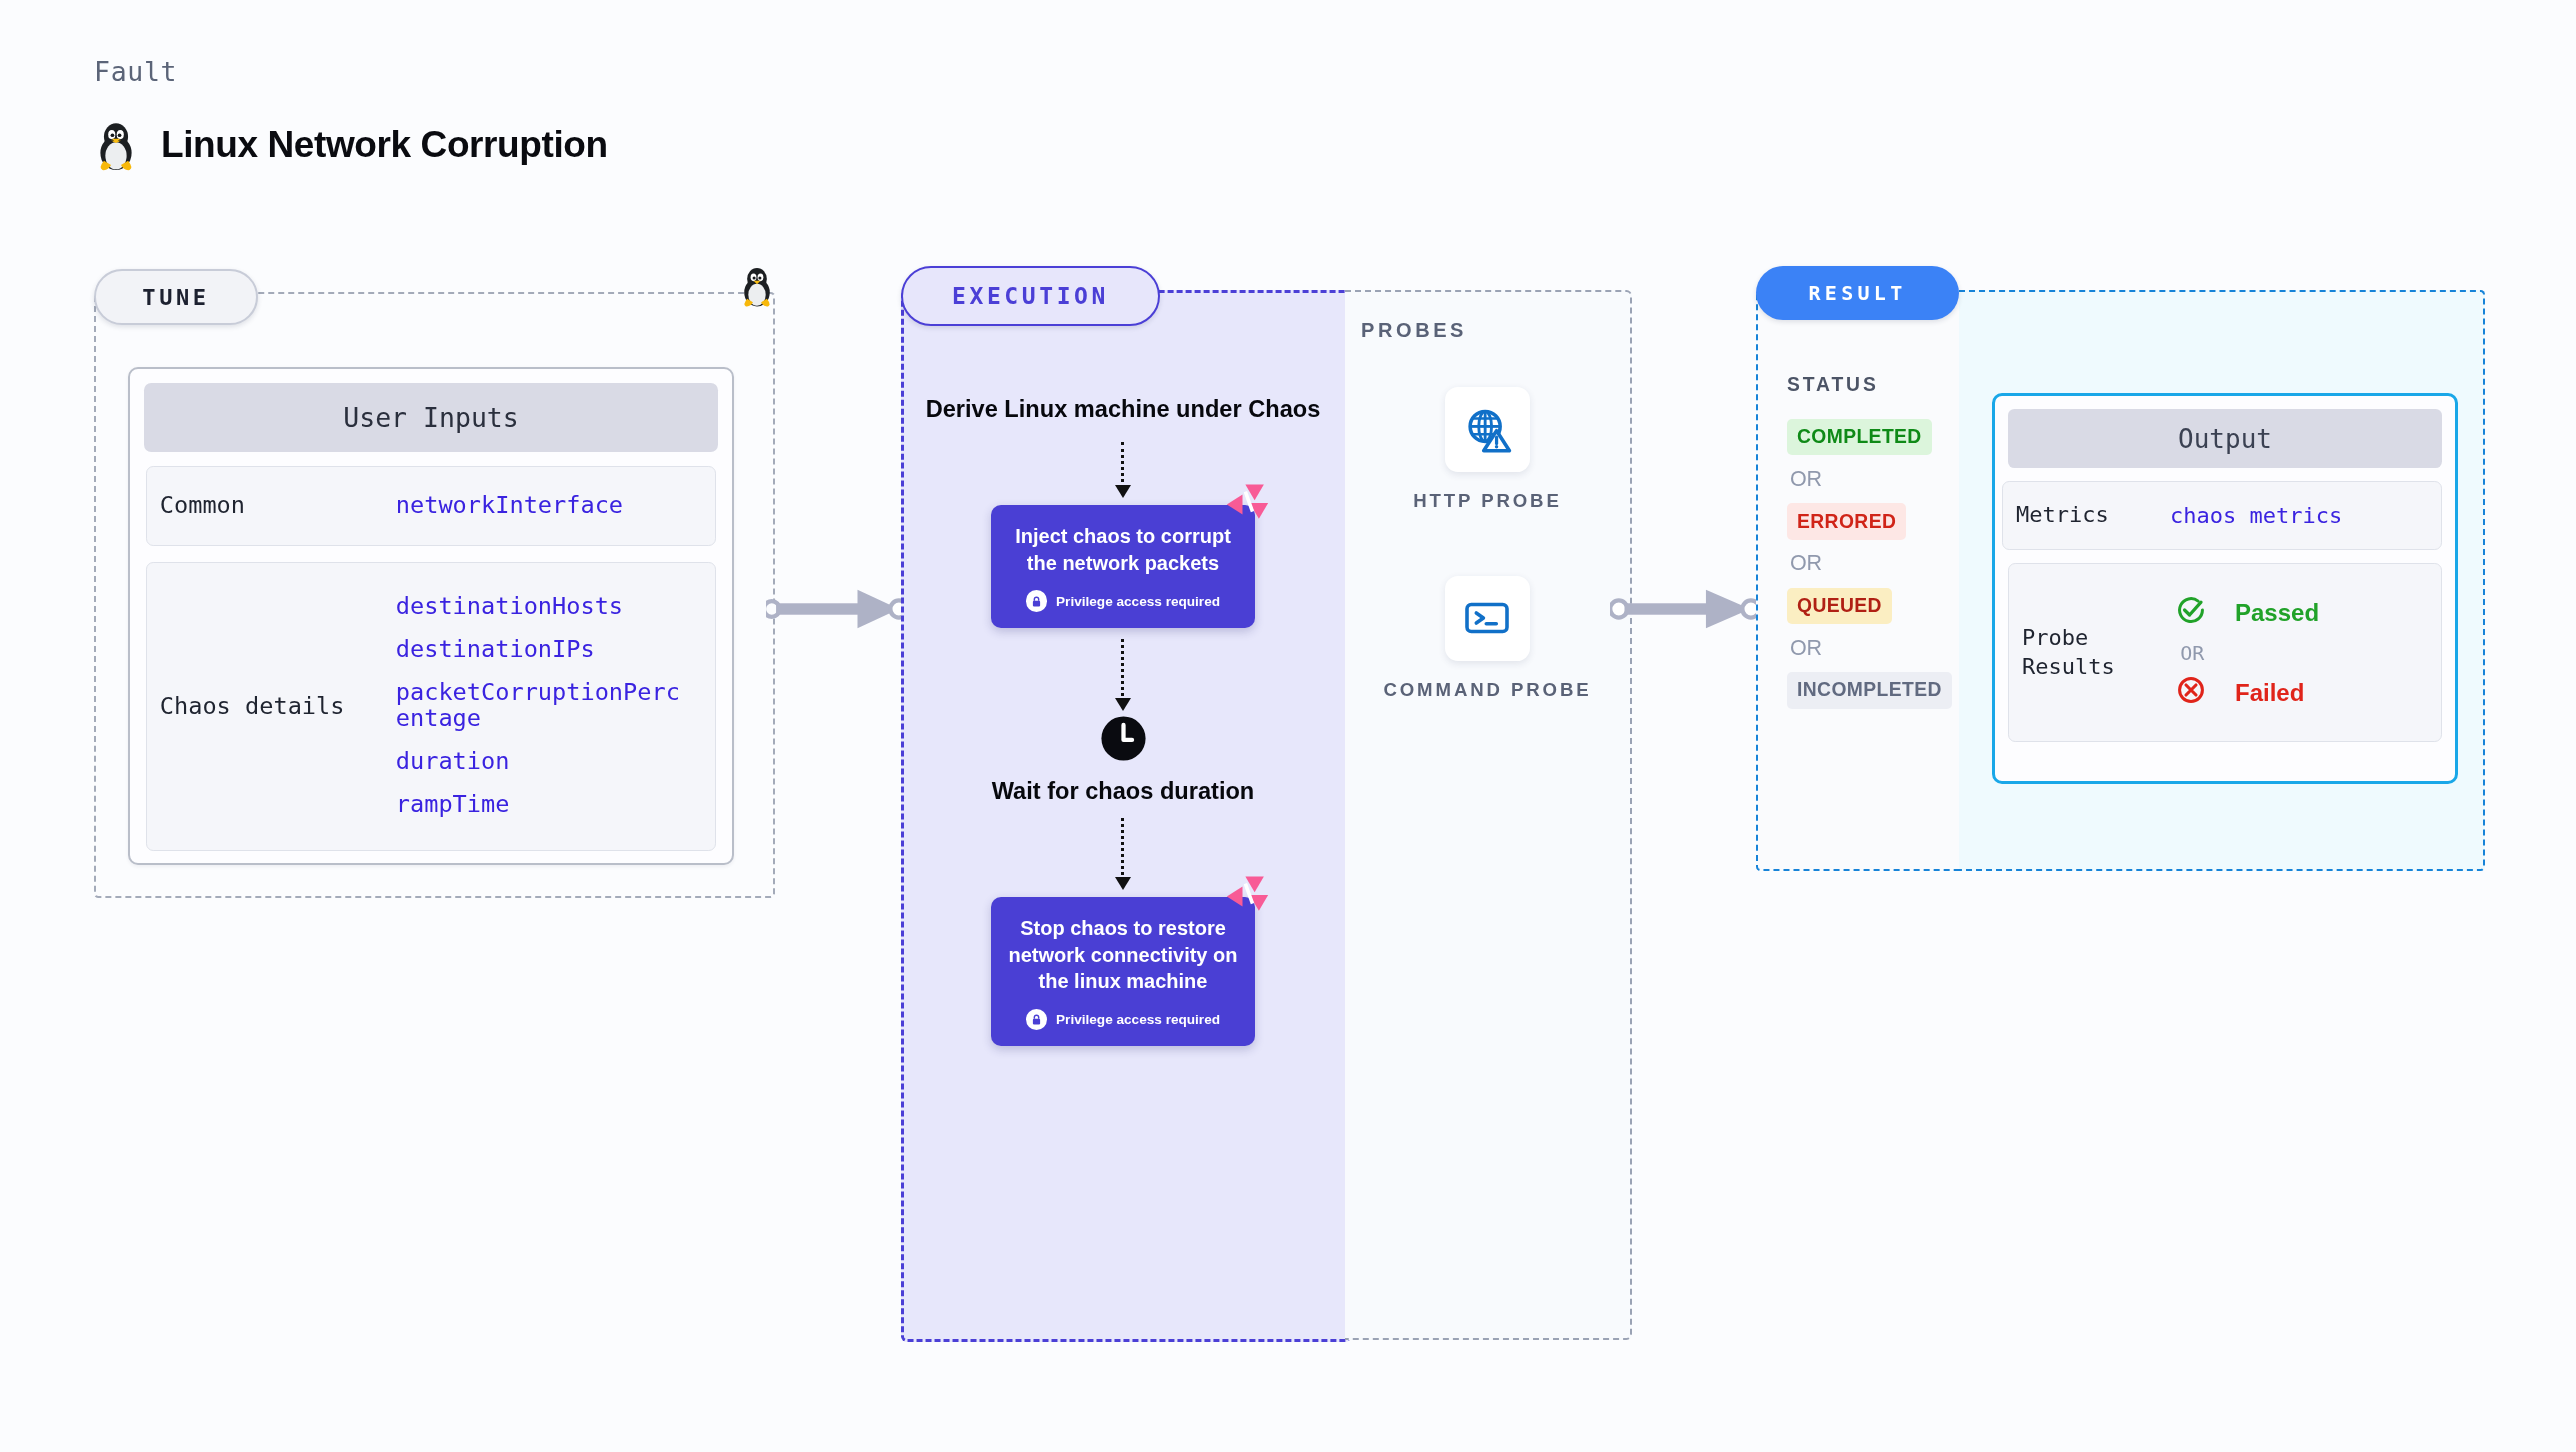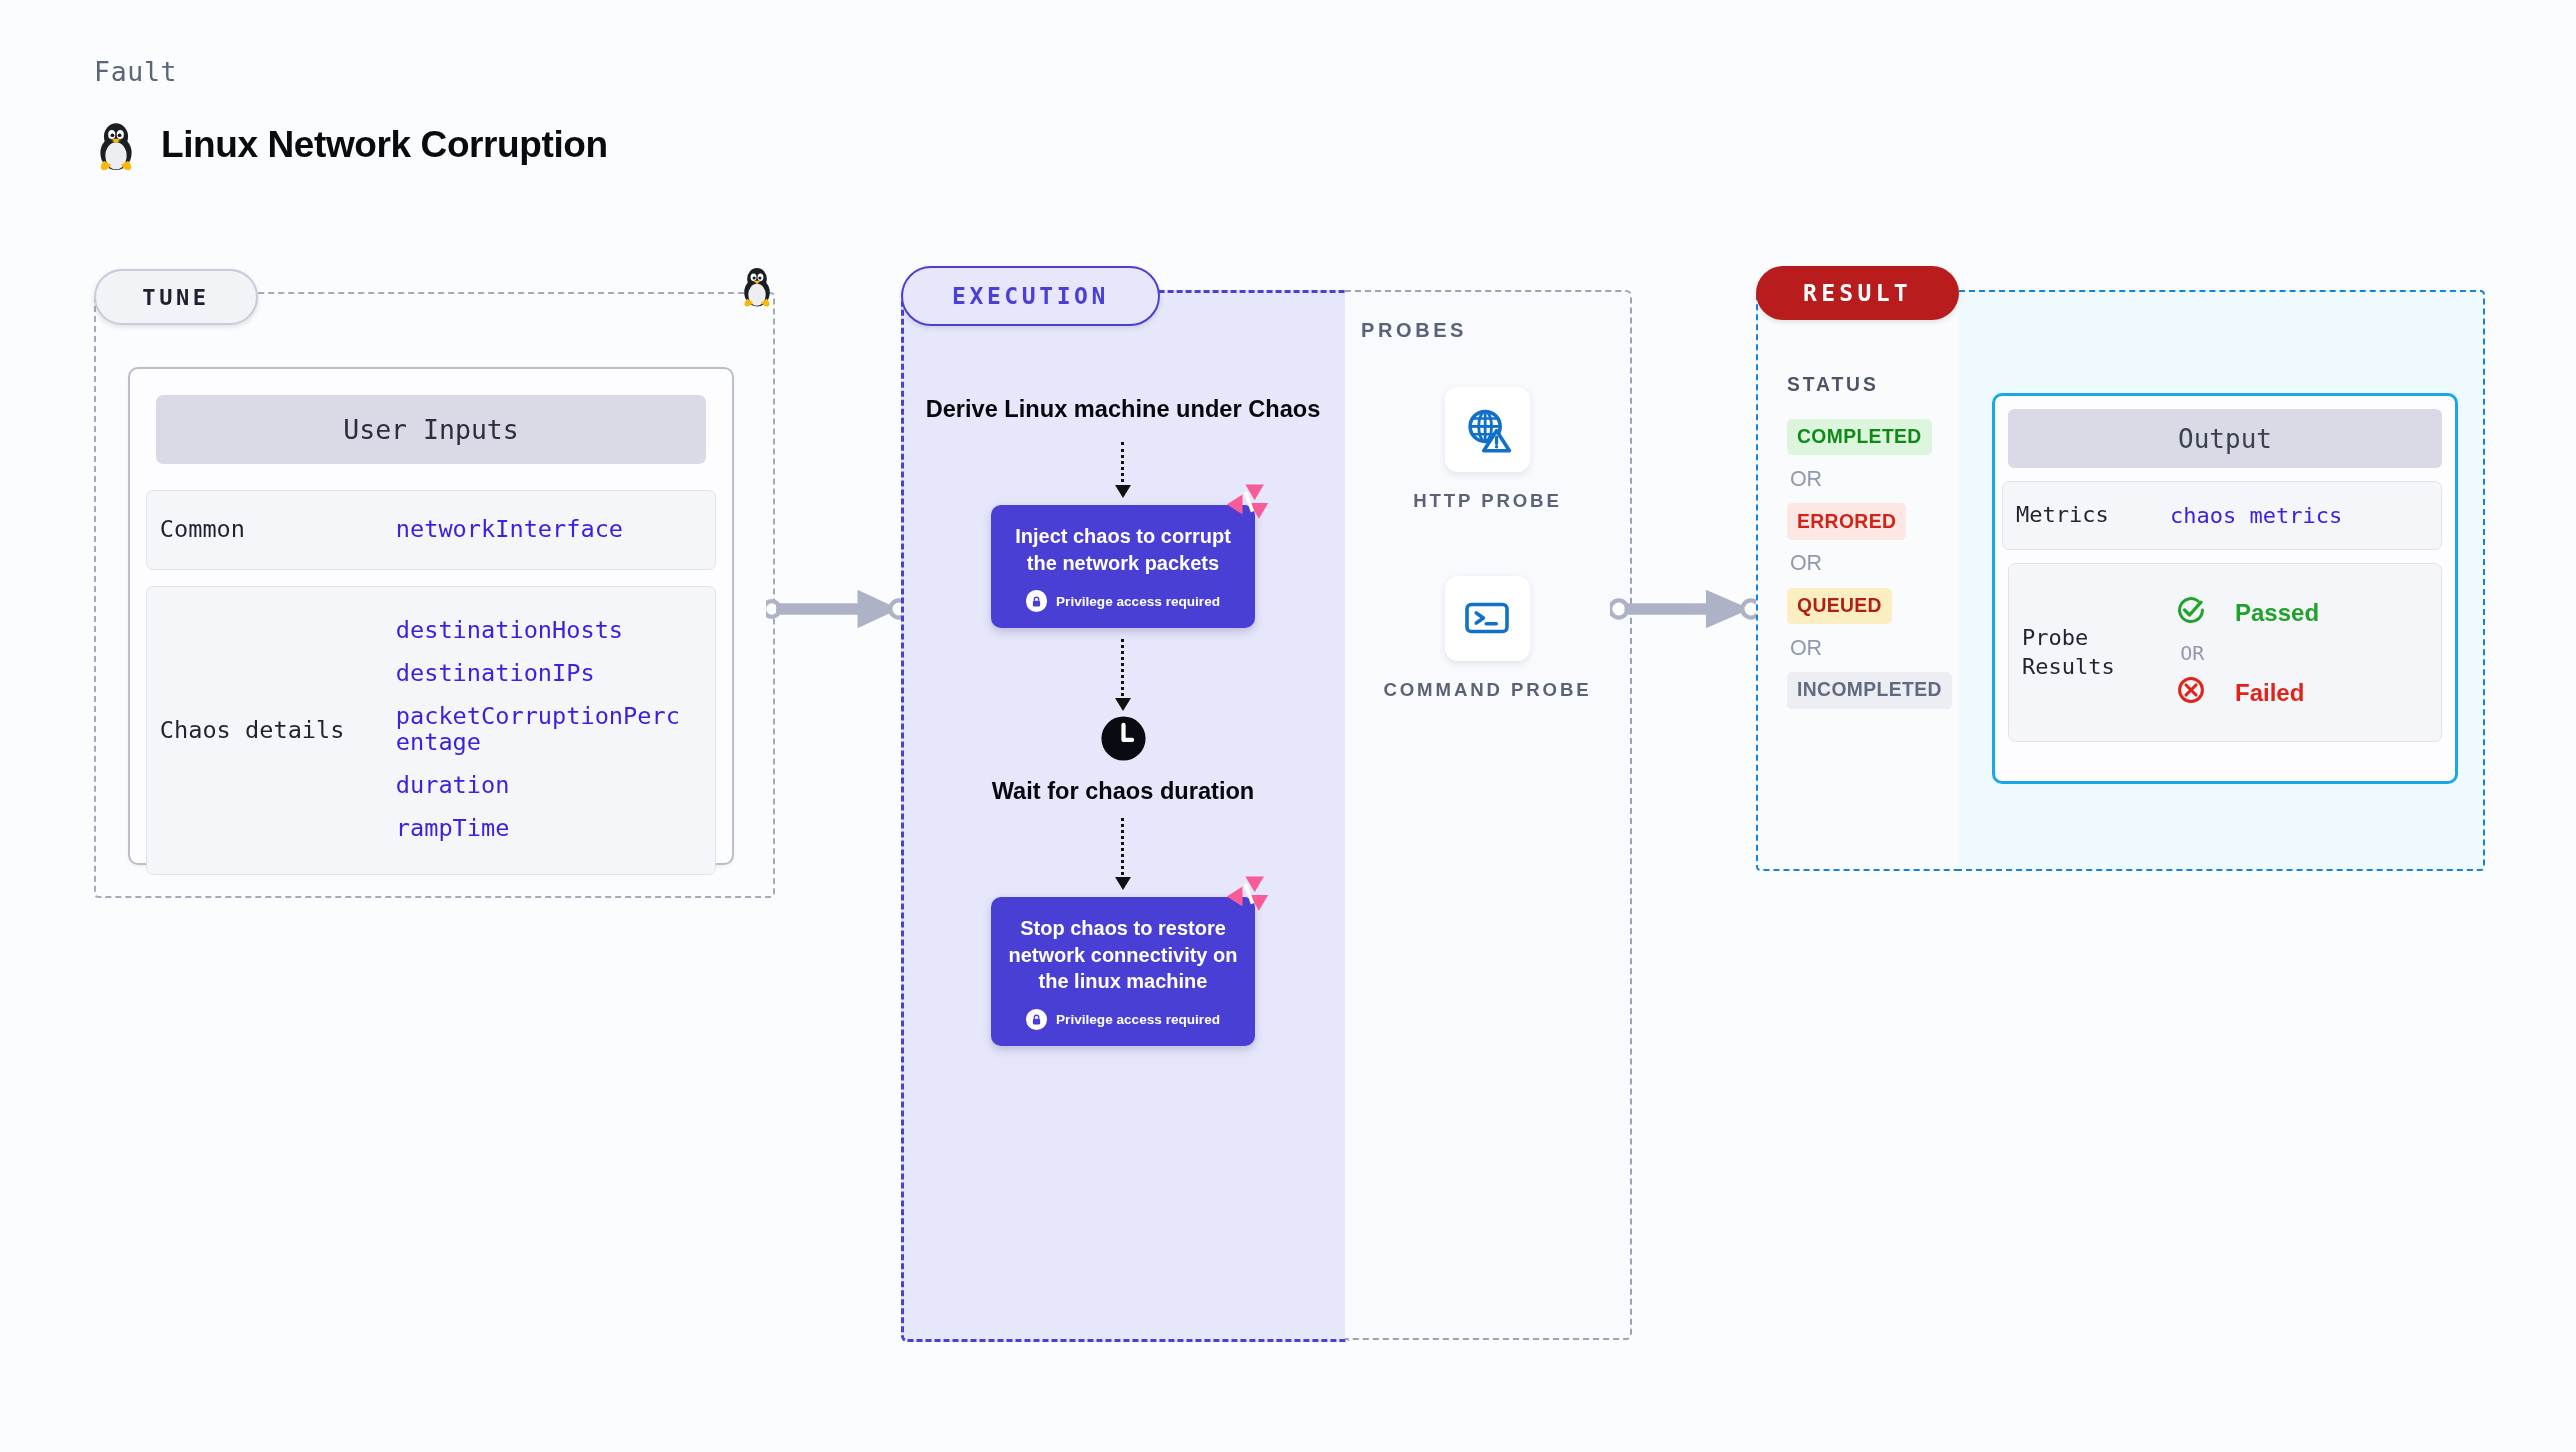--- a/index.html
+++ b/index.html
@@ -43,7 +43,7 @@
   }
   #pill-result{
     left:1756px;top:266px;width:203px;height:54px;
-    background:#b91c1c;border:none;color:#ffffff;font-size:23px;letter-spacing:4.3px;
+    background:#3b82f6;border:none;color:#ffffff;font-size:20px;letter-spacing:4.3px;
   }
 
   

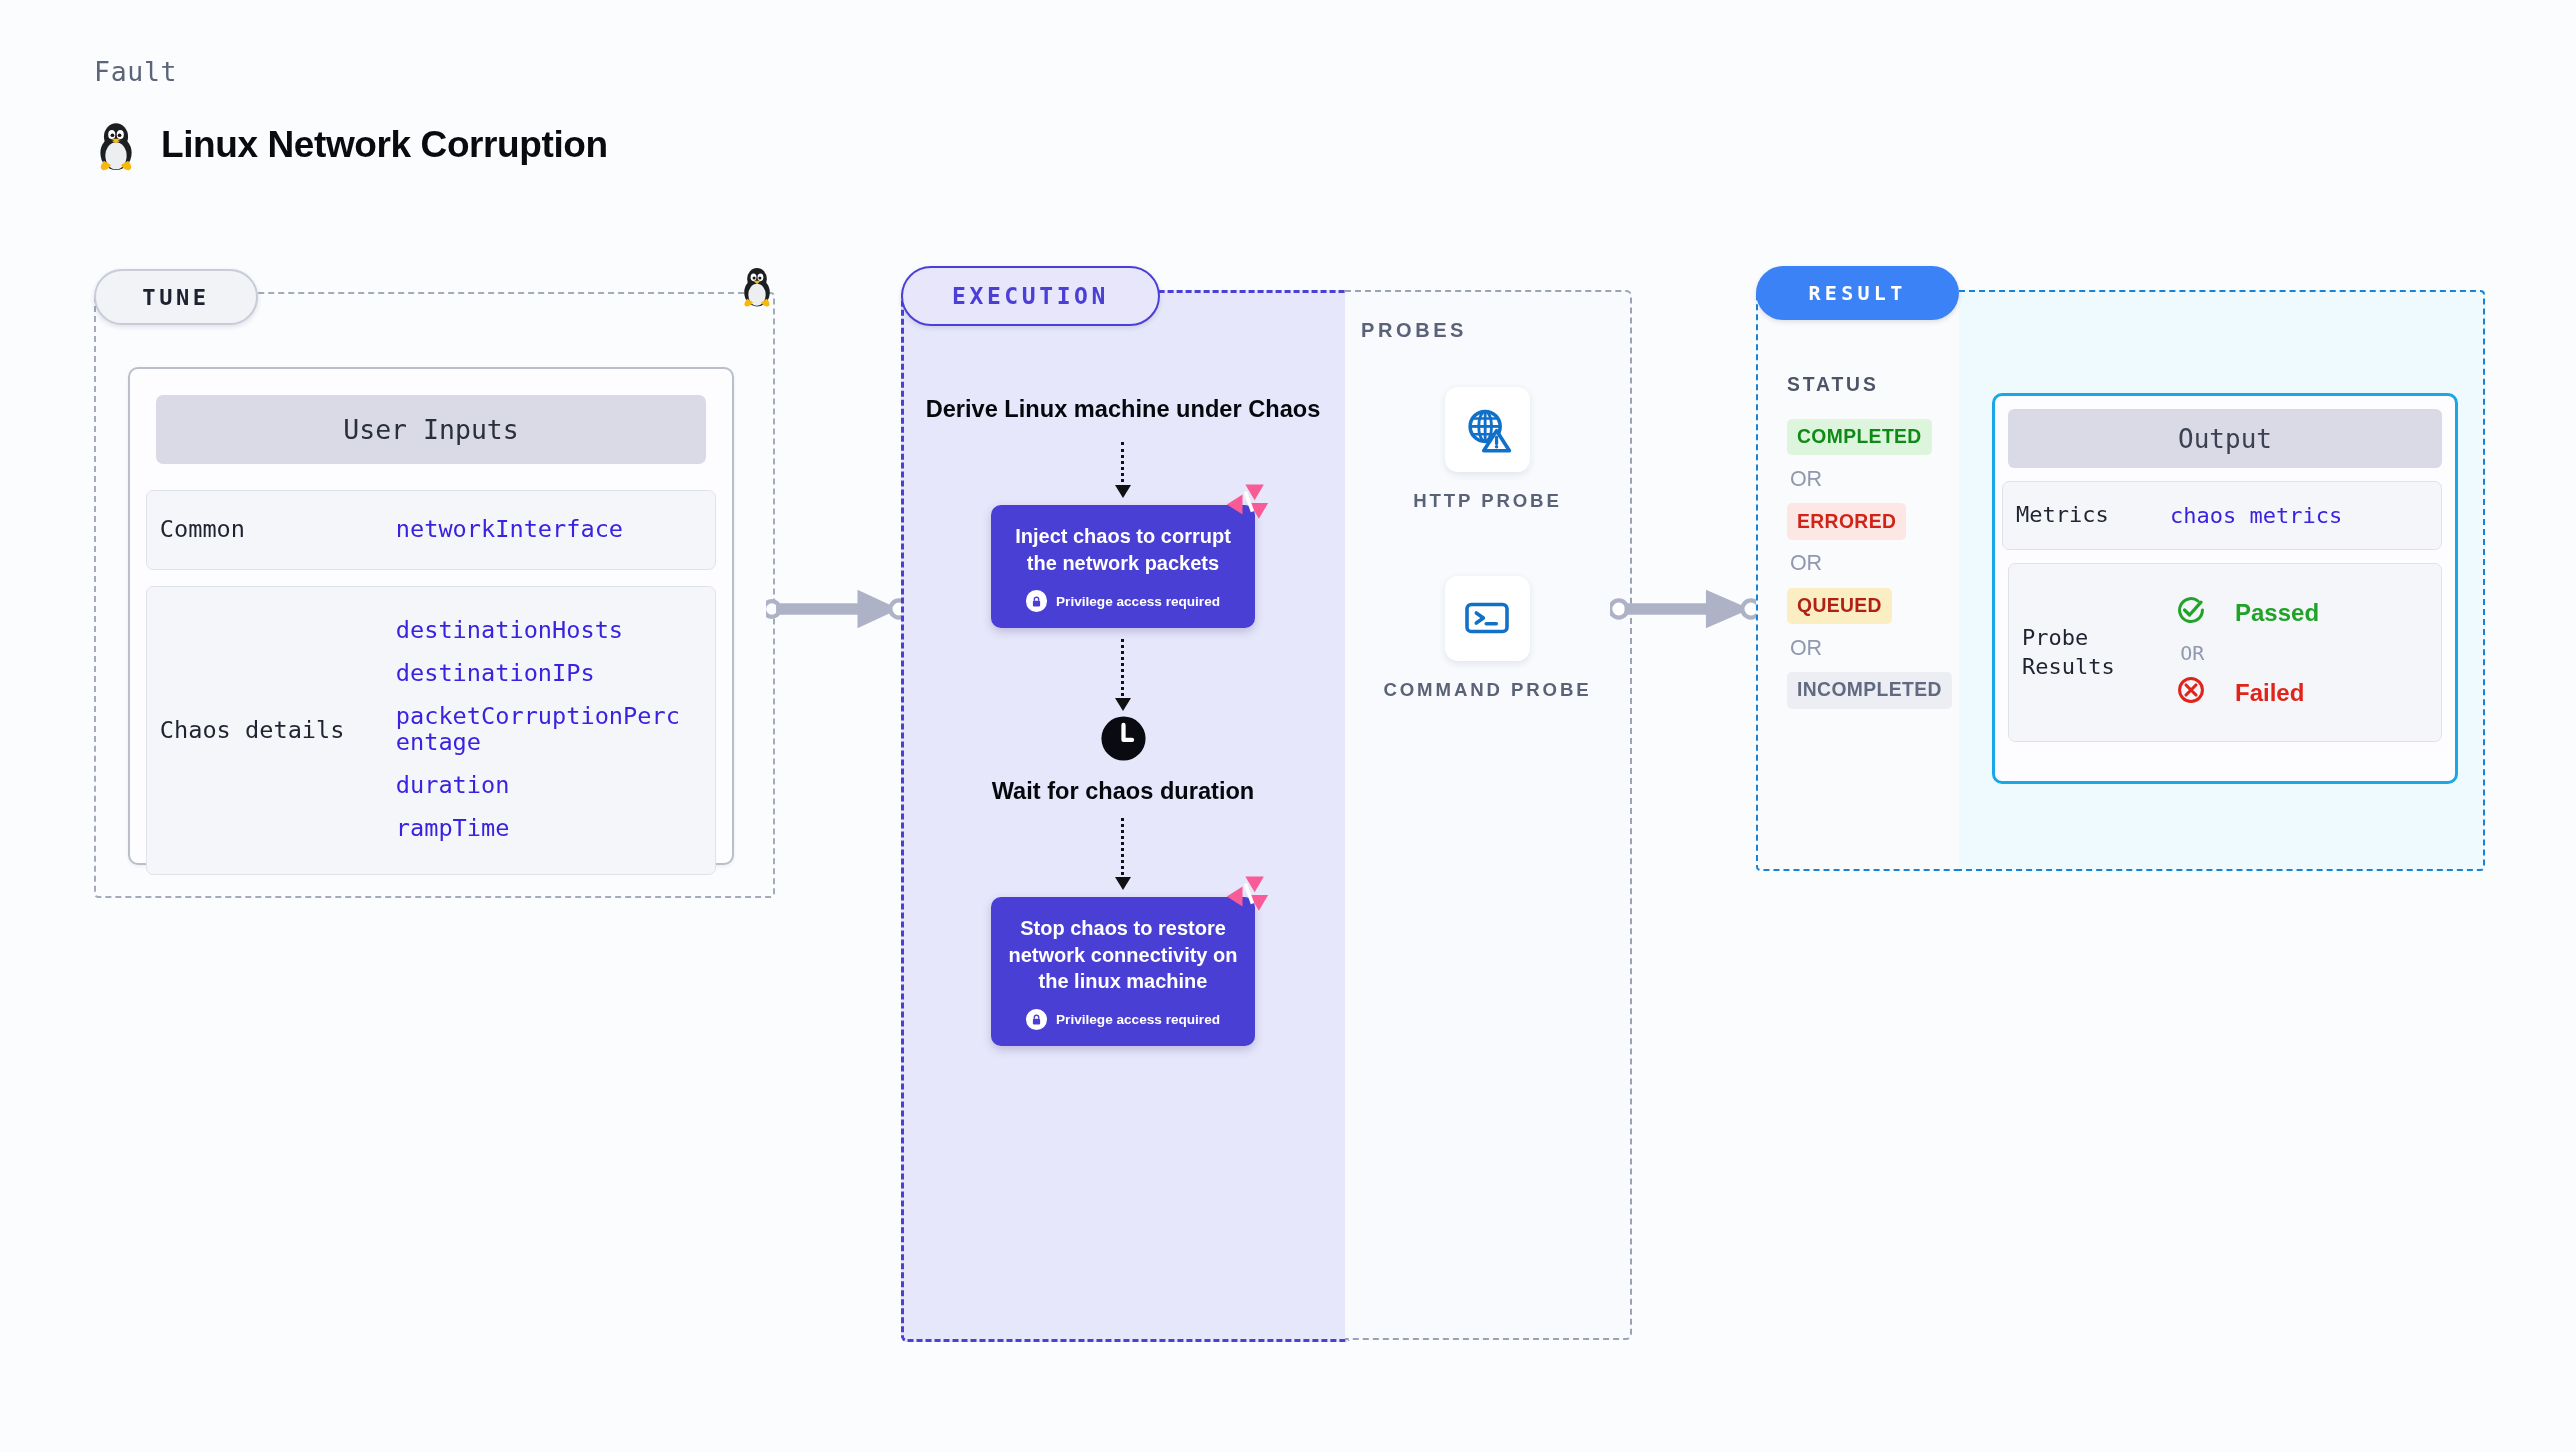--- a/index.html
+++ b/index.html
@@ -89,7 +89,7 @@
     box-shadow:0 1.4px 3.6px rgba(30,35,70,.06);
   }
   #user-inputs-header{
-    margin:26px;height:69px;background:#d9dae5;border-radius:7.2px;
+    margin:14px;height:69px;background:#d9dae5;border-radius:7.2px;
     display:flex;align-items:center;justify-content:center;
     font-family:"DejaVu Sans Mono", monospace;font-size:26.5px;color:#2a2f3d;
   }

